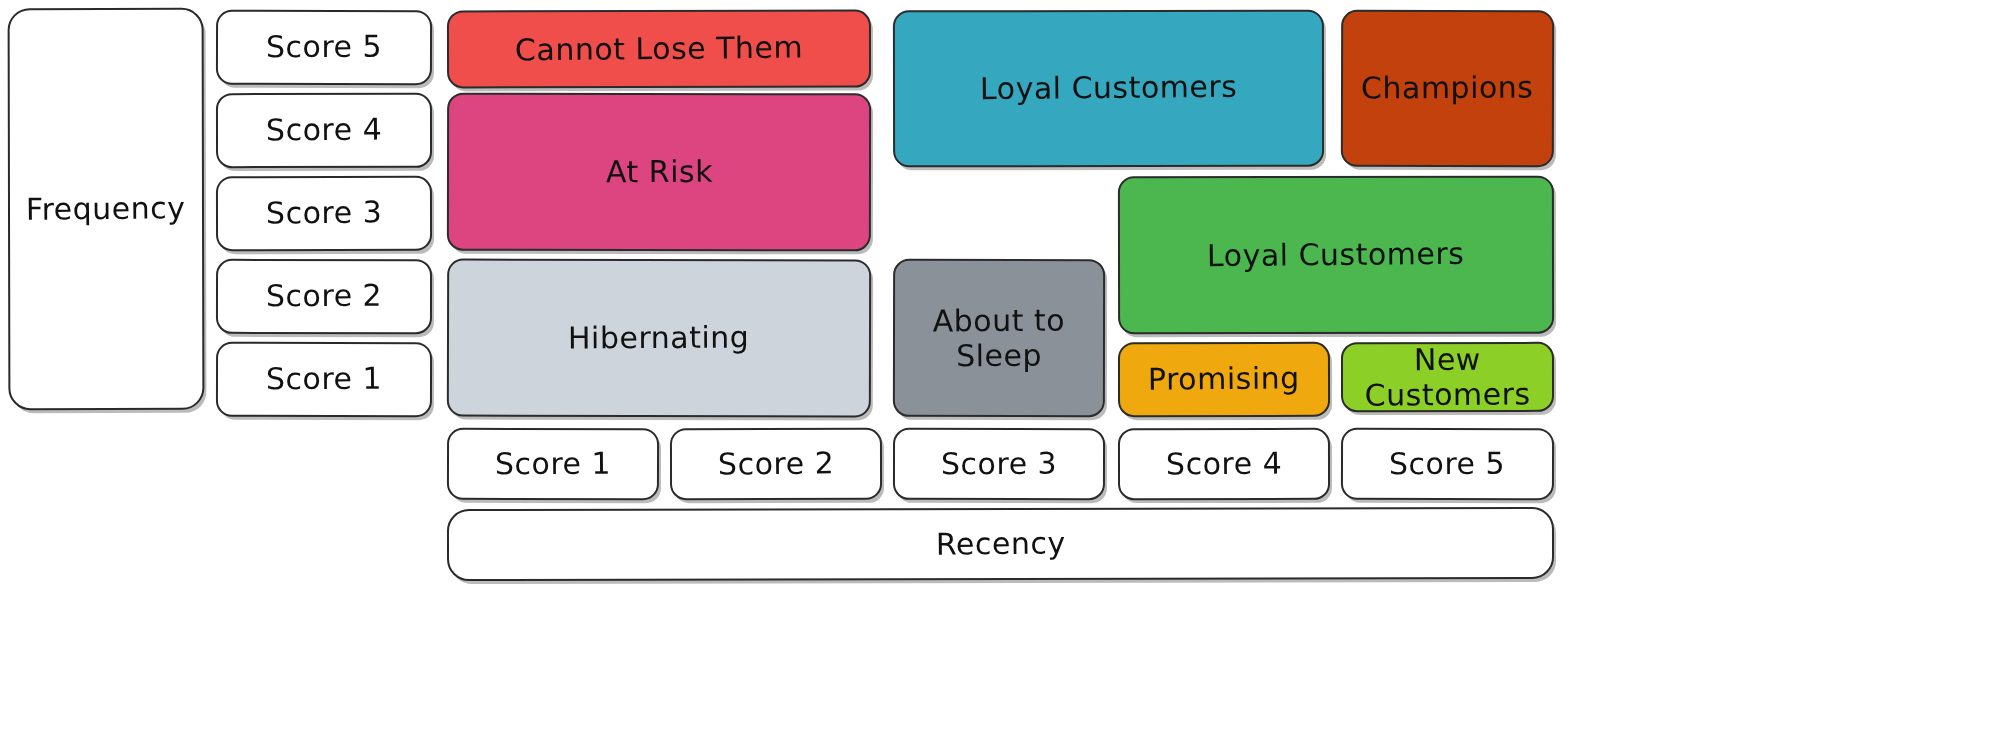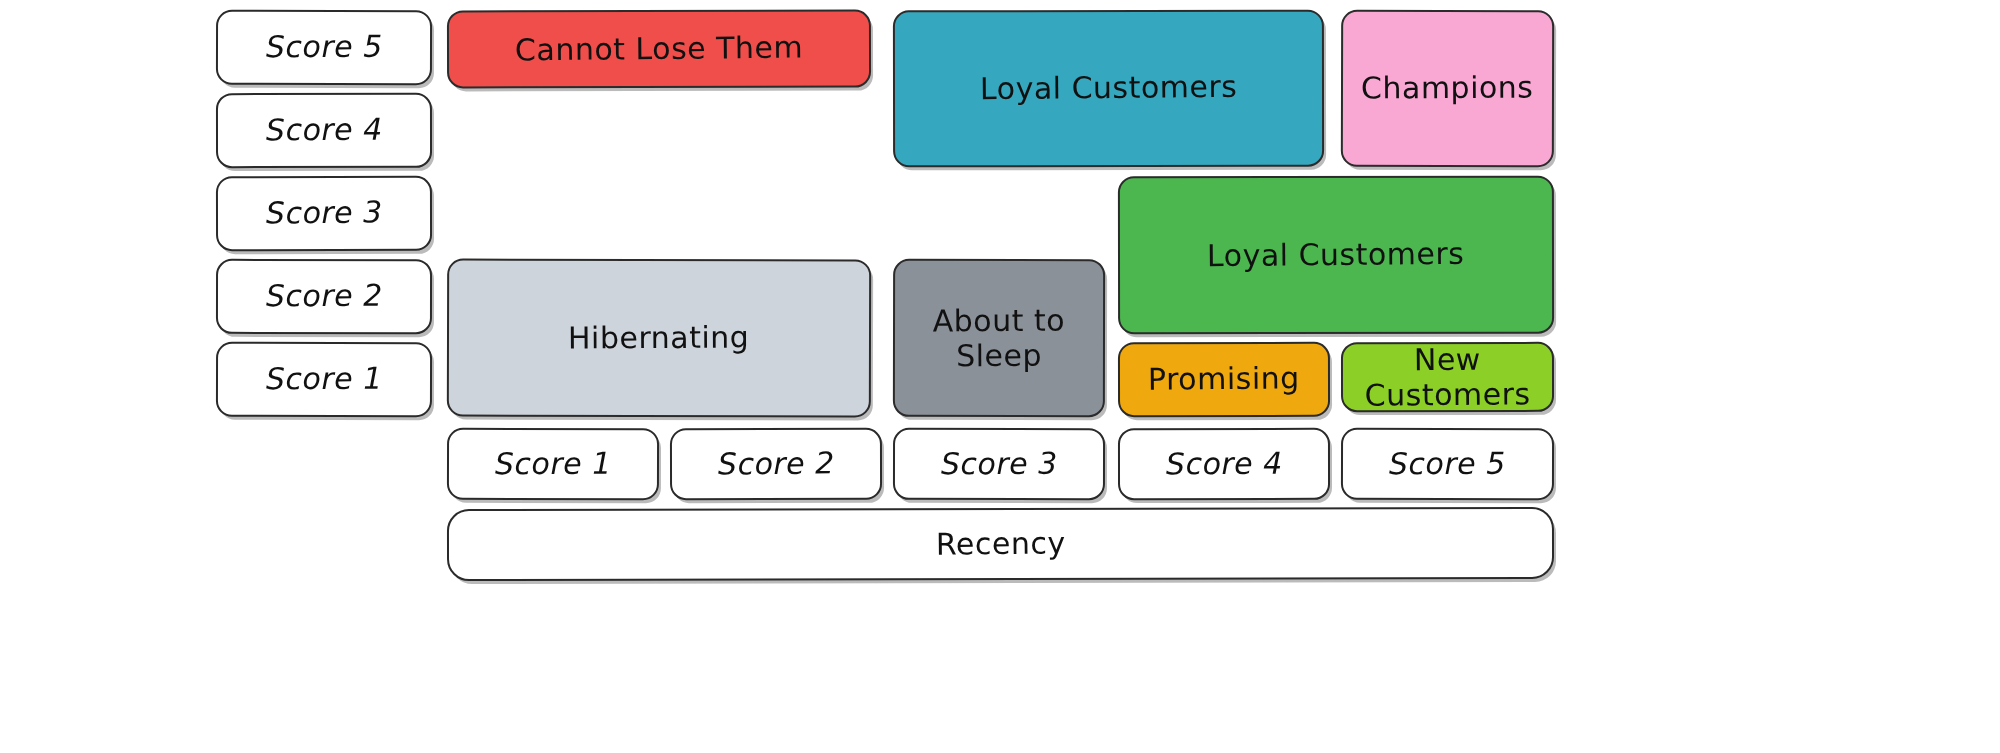--- a/index.html
+++ b/index.html
@@ -31,7 +31,7 @@
     line-height:1.15;
     transform:rotate(-.45deg);
   }
-  .plain{background:#ffffff;border-color:#2a2a2a;font-style:italic;}
+  .plain{background:#ffffff;border-color:#2a2a2a;}
   .axis{background:#ffffff;border-color:#2a2a2a;border-radius:22px;}
   .seg{border-color:#2b2b2b;}
 

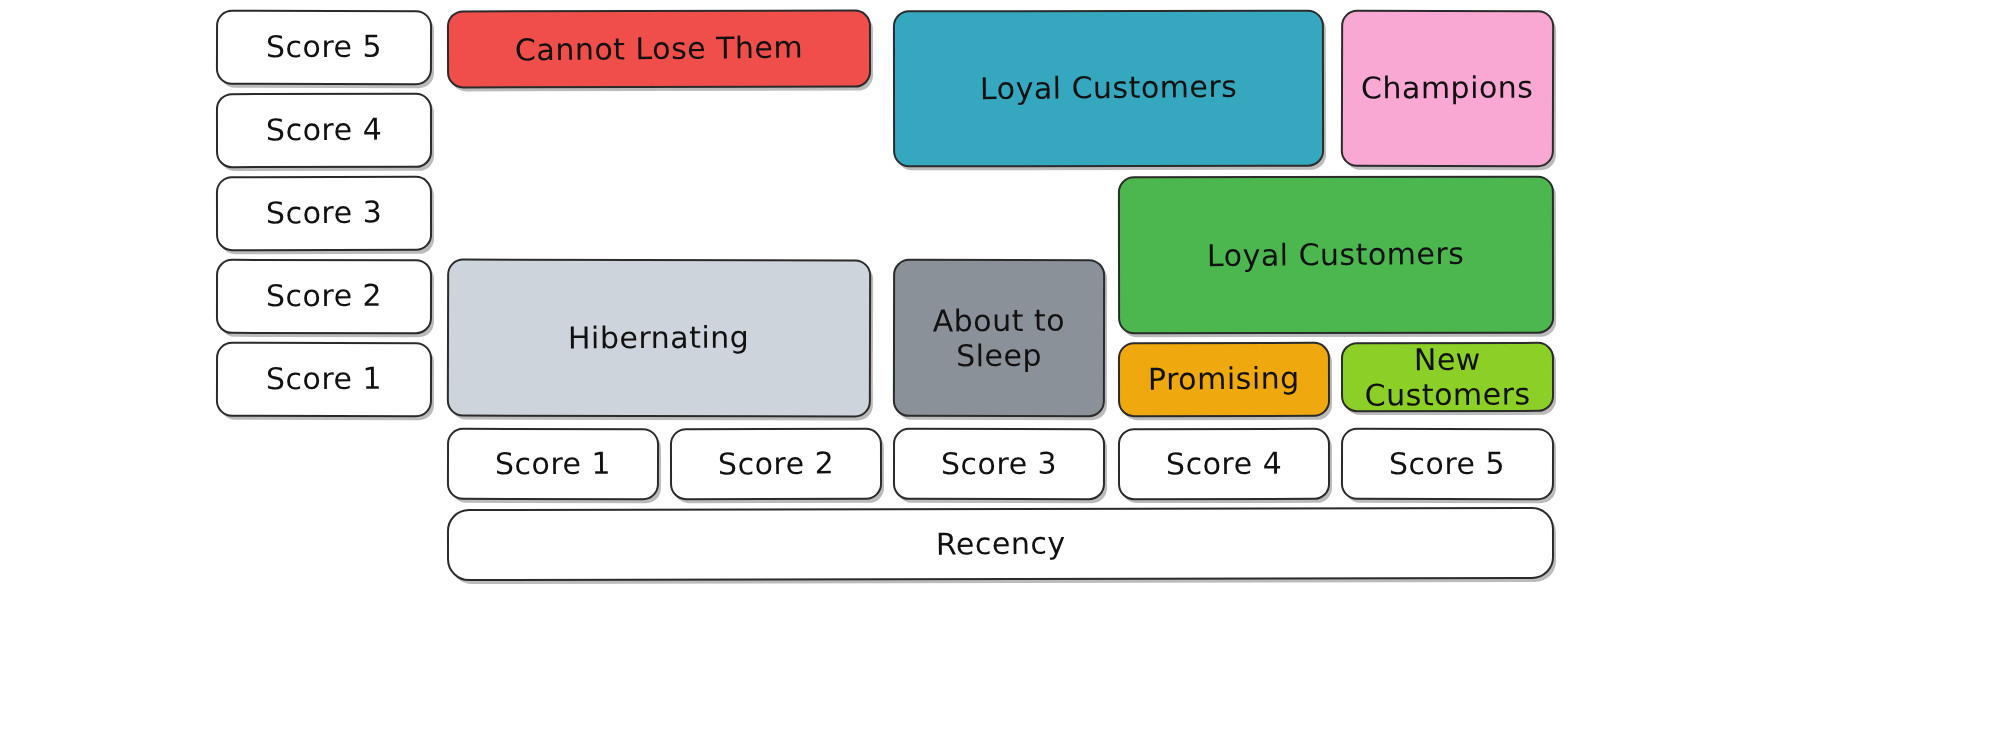--- a/index.html
+++ b/index.html
@@ -71,7 +71,7 @@
     <span class="lbl">Loyal Customers</span>
   </div>
 
-  <div class="box seg j2" style="left:1341px;top:10px;width:213px;height:157px;background:#f9a8d4;">
+  <div class="box seg j2" style="left:1341px;top:10px;width:213px;height:157px;background:#c2410c;">
     <span class="lbl">Champions</span>
   </div>
 

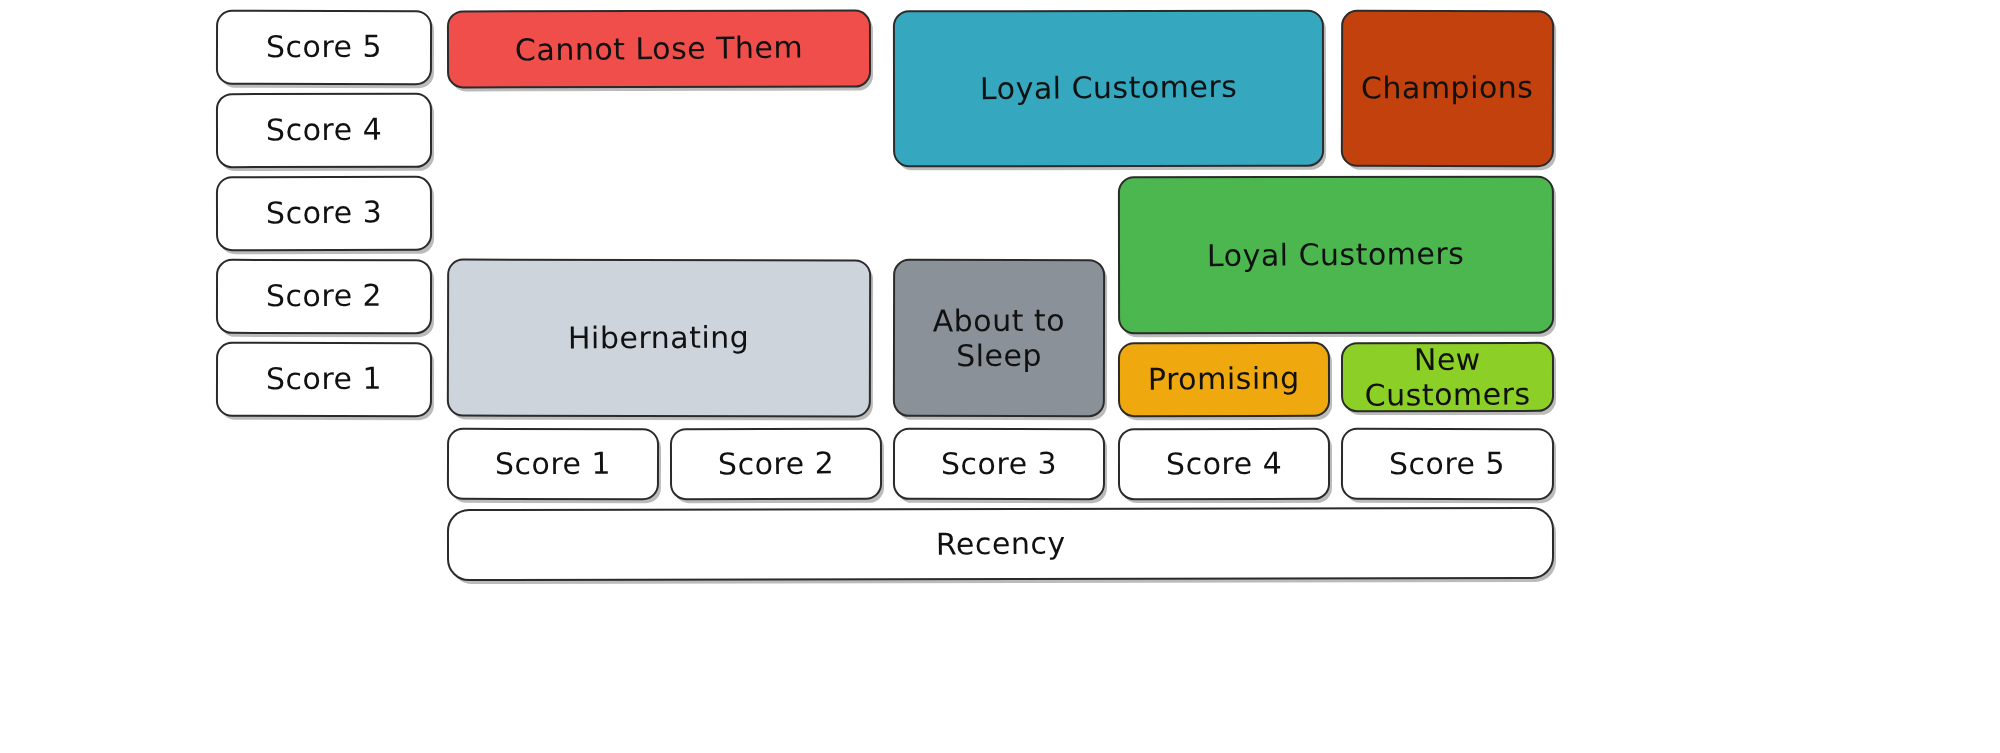--- a/index.html
+++ b/index.html
@@ -75,6 +75,9 @@
     <span class="lbl">Champions</span>
   </div>
 
+  <div class="box seg j4" style="left:447px;top:93px;width:424px;height:158px;background:#dc4580;">
+    <span class="lbl">At Risk</span>
+  </div>
 
 
   <div class="box seg j3" style="left:1118px;top:176px;width:436px;height:158px;background:#4cb74f;">

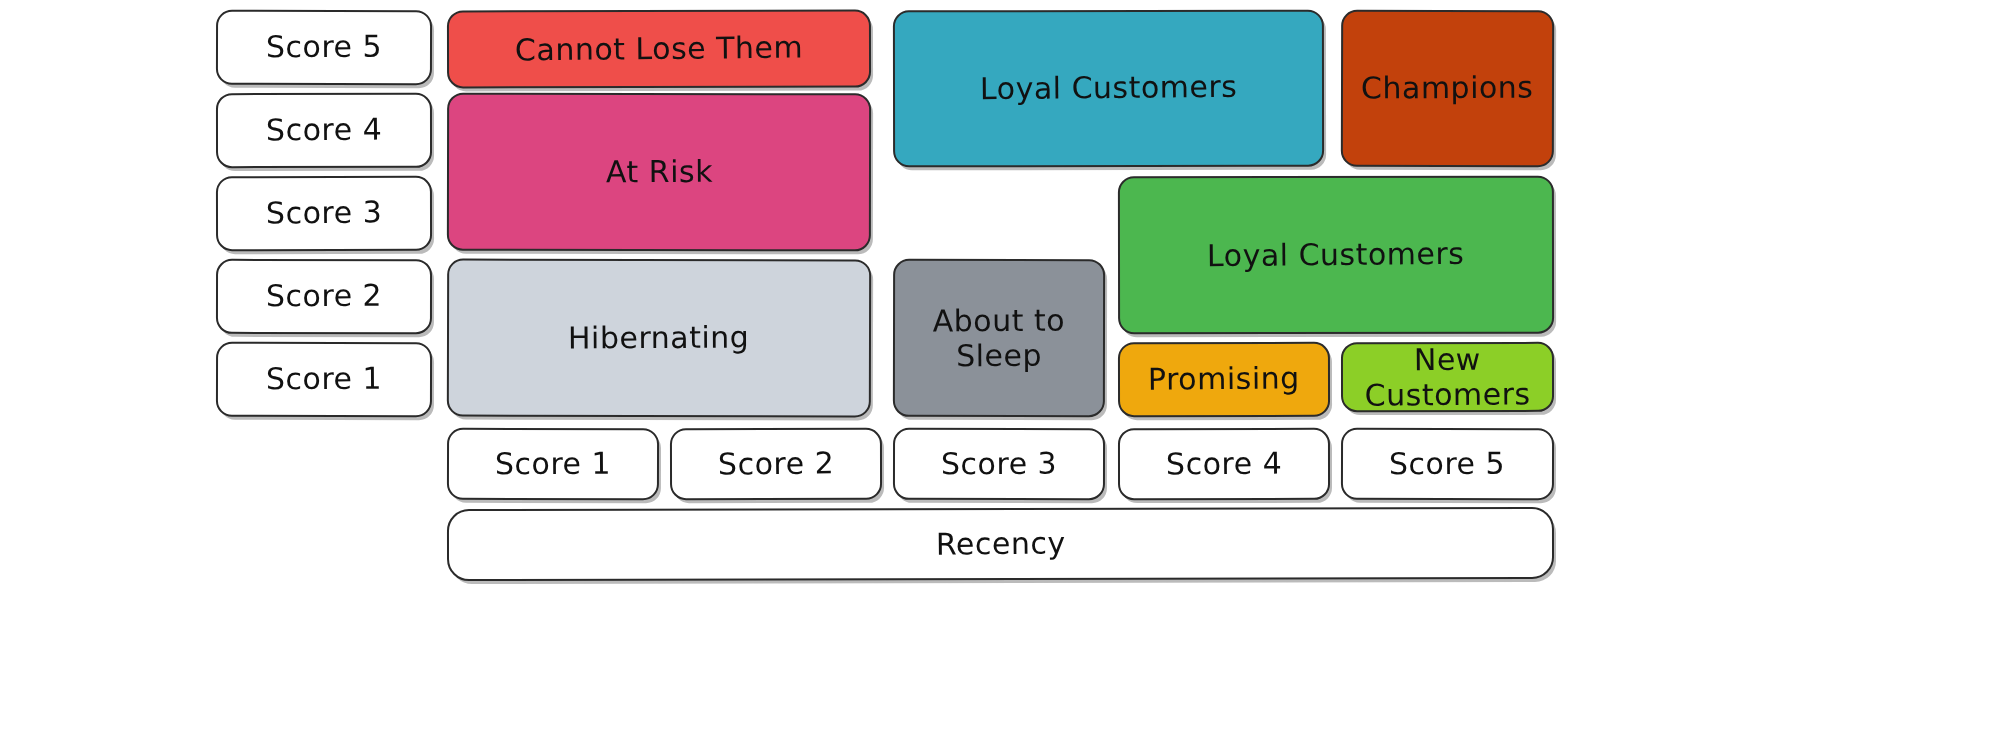--- a/index.html
+++ b/index.html
@@ -46,6 +46,9 @@
 
 <div id="stage">
 
+  <div class="box axis j1" style="left:8px;top:8px;width:196px;height:402px;">
+    <span class="lbl">Frequency</span>
+  </div>
 
   <div class="box plain j2" style="left:216px;top:10px;width:216px;height:75px;">
     <span class="lbl">Score 5</span>

